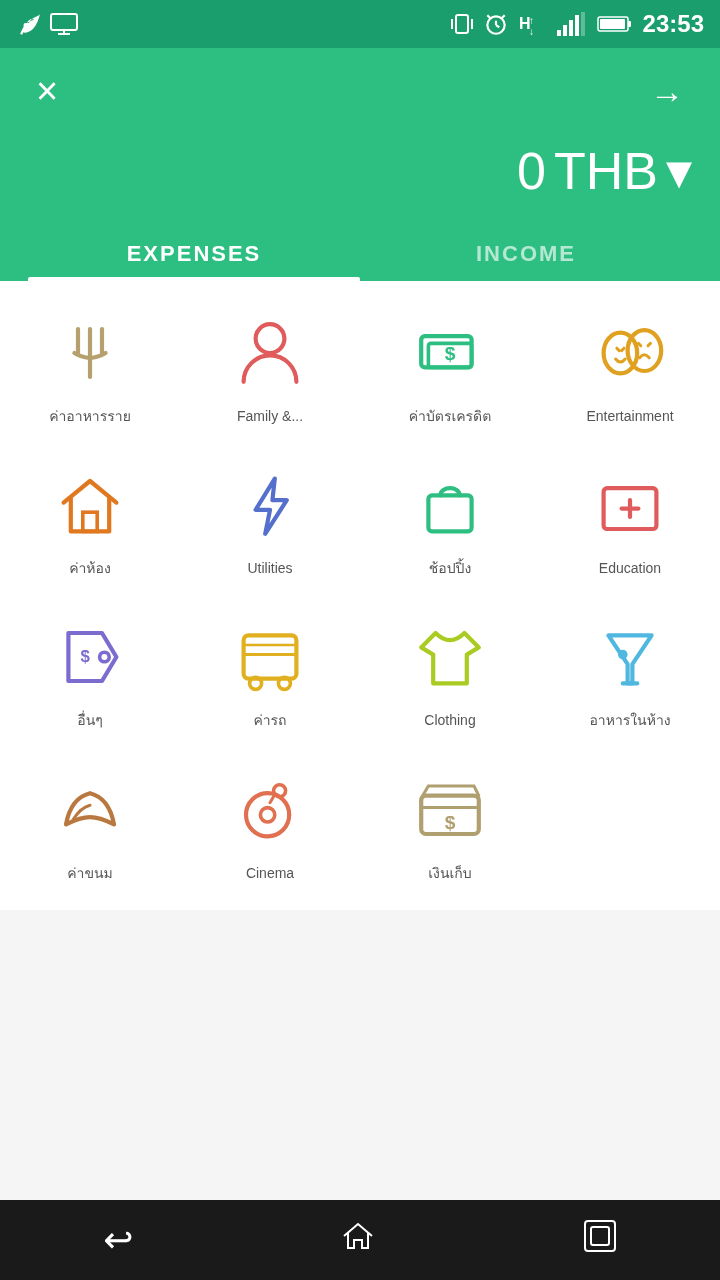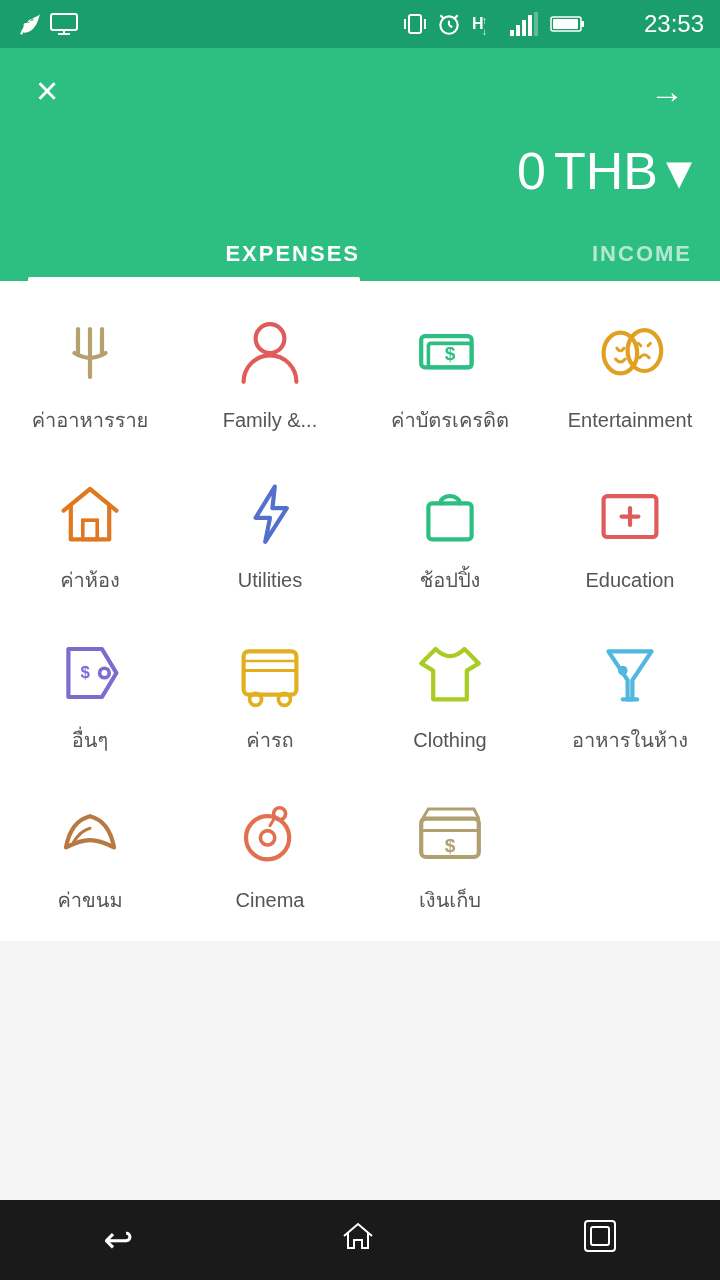--- a/index.html
+++ b/index.html
@@ -32,7 +32,7 @@
       display: flex; align-items: center; gap: 10px;
       font-size: 22px;
     }
-    .status-time { font-size: 24px; font-weight: 400; margin-left: 48px; }
+    .status-time { font-size: 24px; font-weight: 700; }
 
     
     .header {

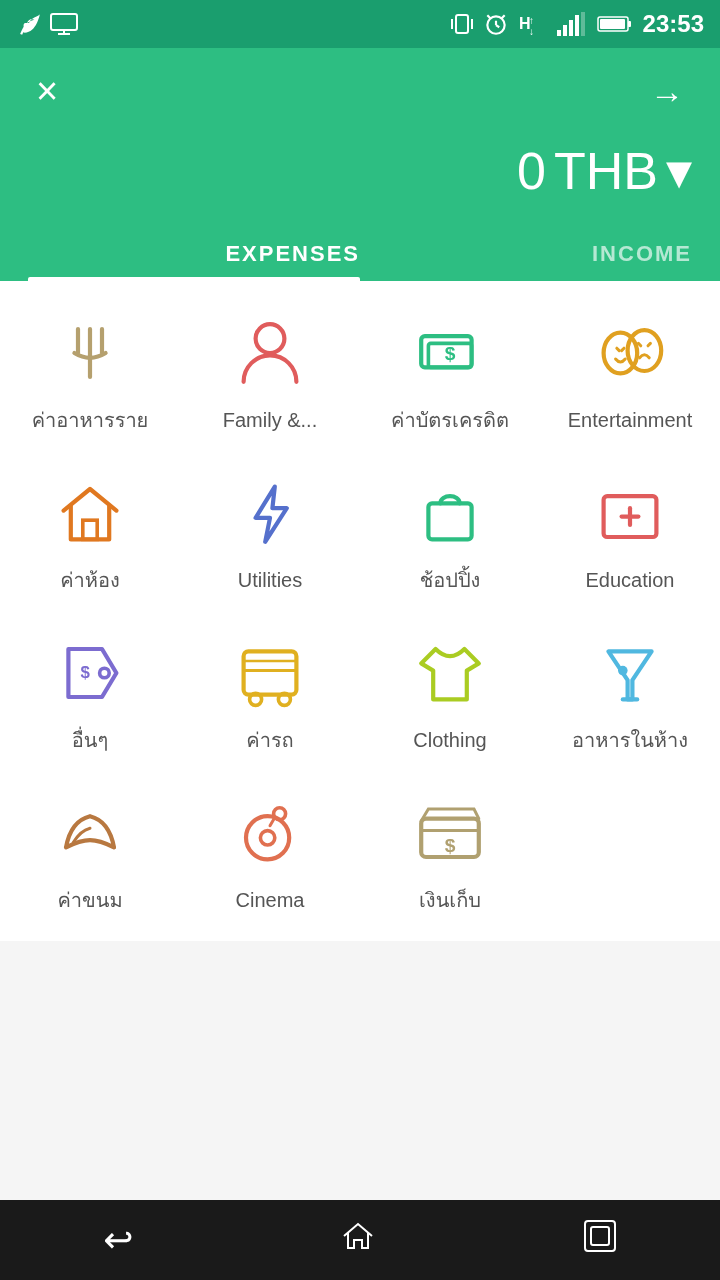--- a/index.html
+++ b/index.html
@@ -73,7 +73,7 @@
     }
     .tab {
       flex: 1;
-      text-align: right;
+      text-align: center;
       padding: 16px 0 14px 0;
       font-size: 22px;
       font-weight: 700;

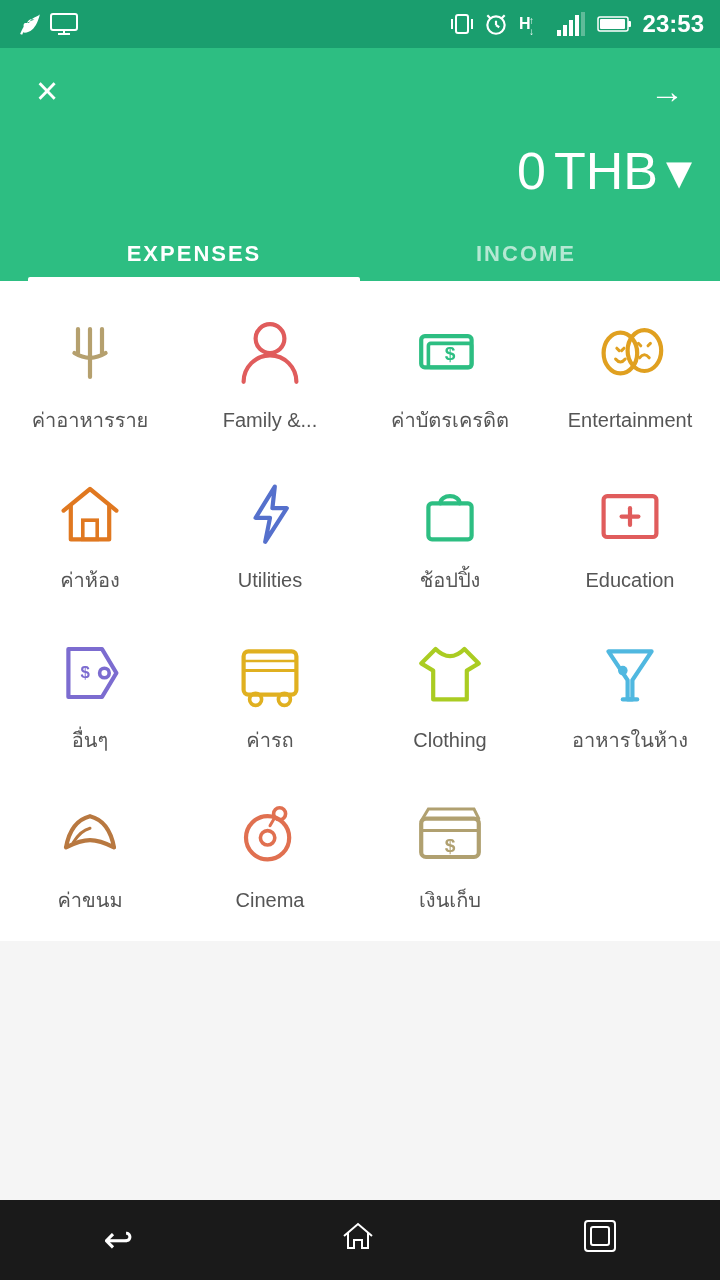--- a/index.html
+++ b/index.html
@@ -125,7 +125,7 @@
       height: 72px;
     }
     .cat-label {
-      font-size: 20px;
+      font-size: 14px;
       color: #555;
       text-align: center;
       line-height: 1.3;

